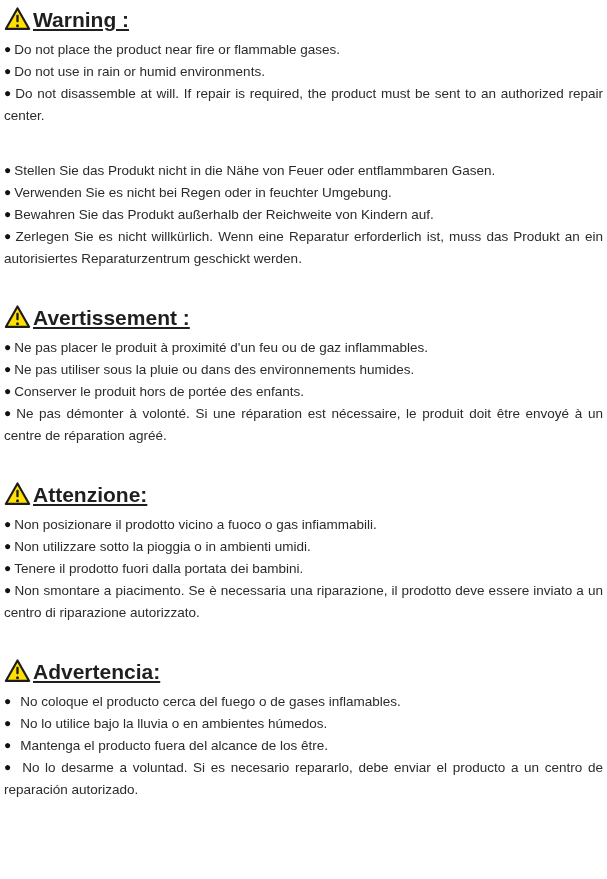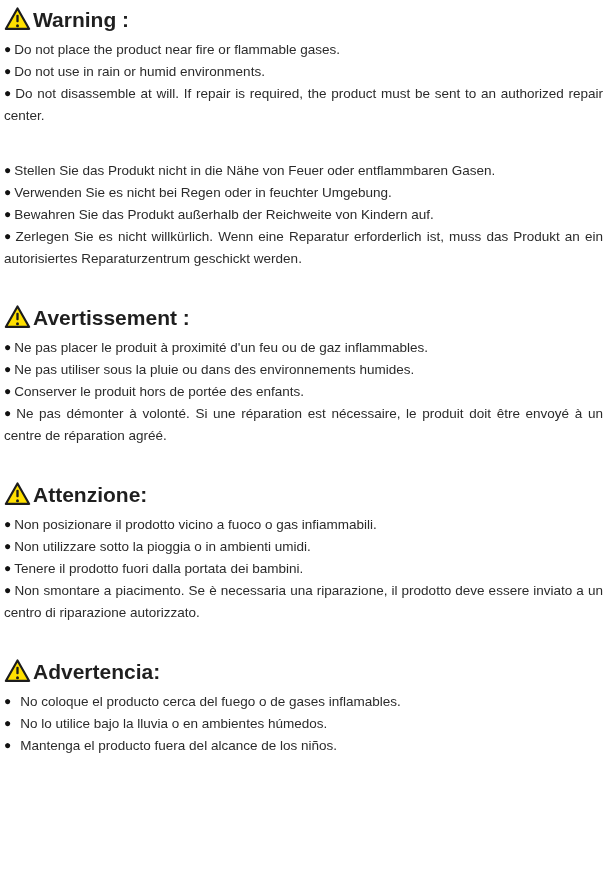--- a/index.html
+++ b/index.html
@@ -31,6 +31,7 @@
     font-weight: bold;
     color: #1f1f1f;
     line-height: 29px;
+    text-decoration: underline;
   }
   .heading .icon {
     display: inline-flex;

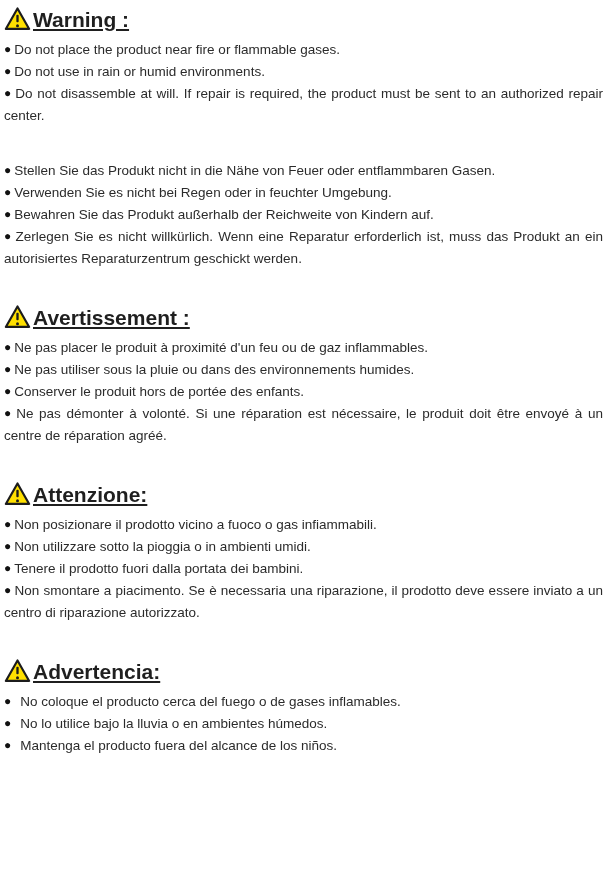--- a/index.html
+++ b/index.html
@@ -132,7 +132,7 @@
     </h2>
     <p class="item"><span class="bullet">●</span><span>No coloque el producto cerca del fuego o de gases inflamables.</span></p>
     <p class="item"><span class="bullet">●</span><span>No lo utilice bajo la lluvia o en ambientes húmedos.</span></p>
-    <p class="item"><span class="bullet">●</span><span>Mantenga el producto fuera del alcance de los niños.</span></p>
+    <p class="item"><span class="bullet">●</span><span>Mantenga el producto fuera del alcance de los être.</span></p>
   </section>
 
 </div>

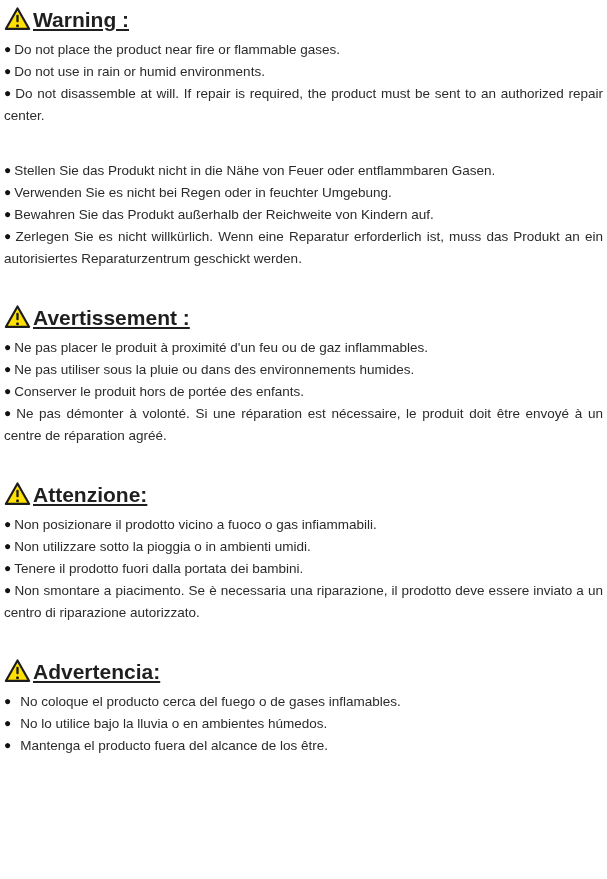--- a/index.html
+++ b/index.html
@@ -133,6 +133,7 @@
     <p class="item"><span class="bullet">●</span><span>No coloque el producto cerca del fuego o de gases inflamables.</span></p>
     <p class="item"><span class="bullet">●</span><span>No lo utilice bajo la lluvia o en ambientes húmedos.</span></p>
     <p class="item"><span class="bullet">●</span><span>Mantenga el producto fuera del alcance de los être.</span></p>
+    <p class="item"><span class="bullet">●</span><span>No lo desarme a voluntad. Si es necesario repararlo, debe enviar el producto a un centro de reparación autorizado.</span></p>
   </section>
 
 </div>

